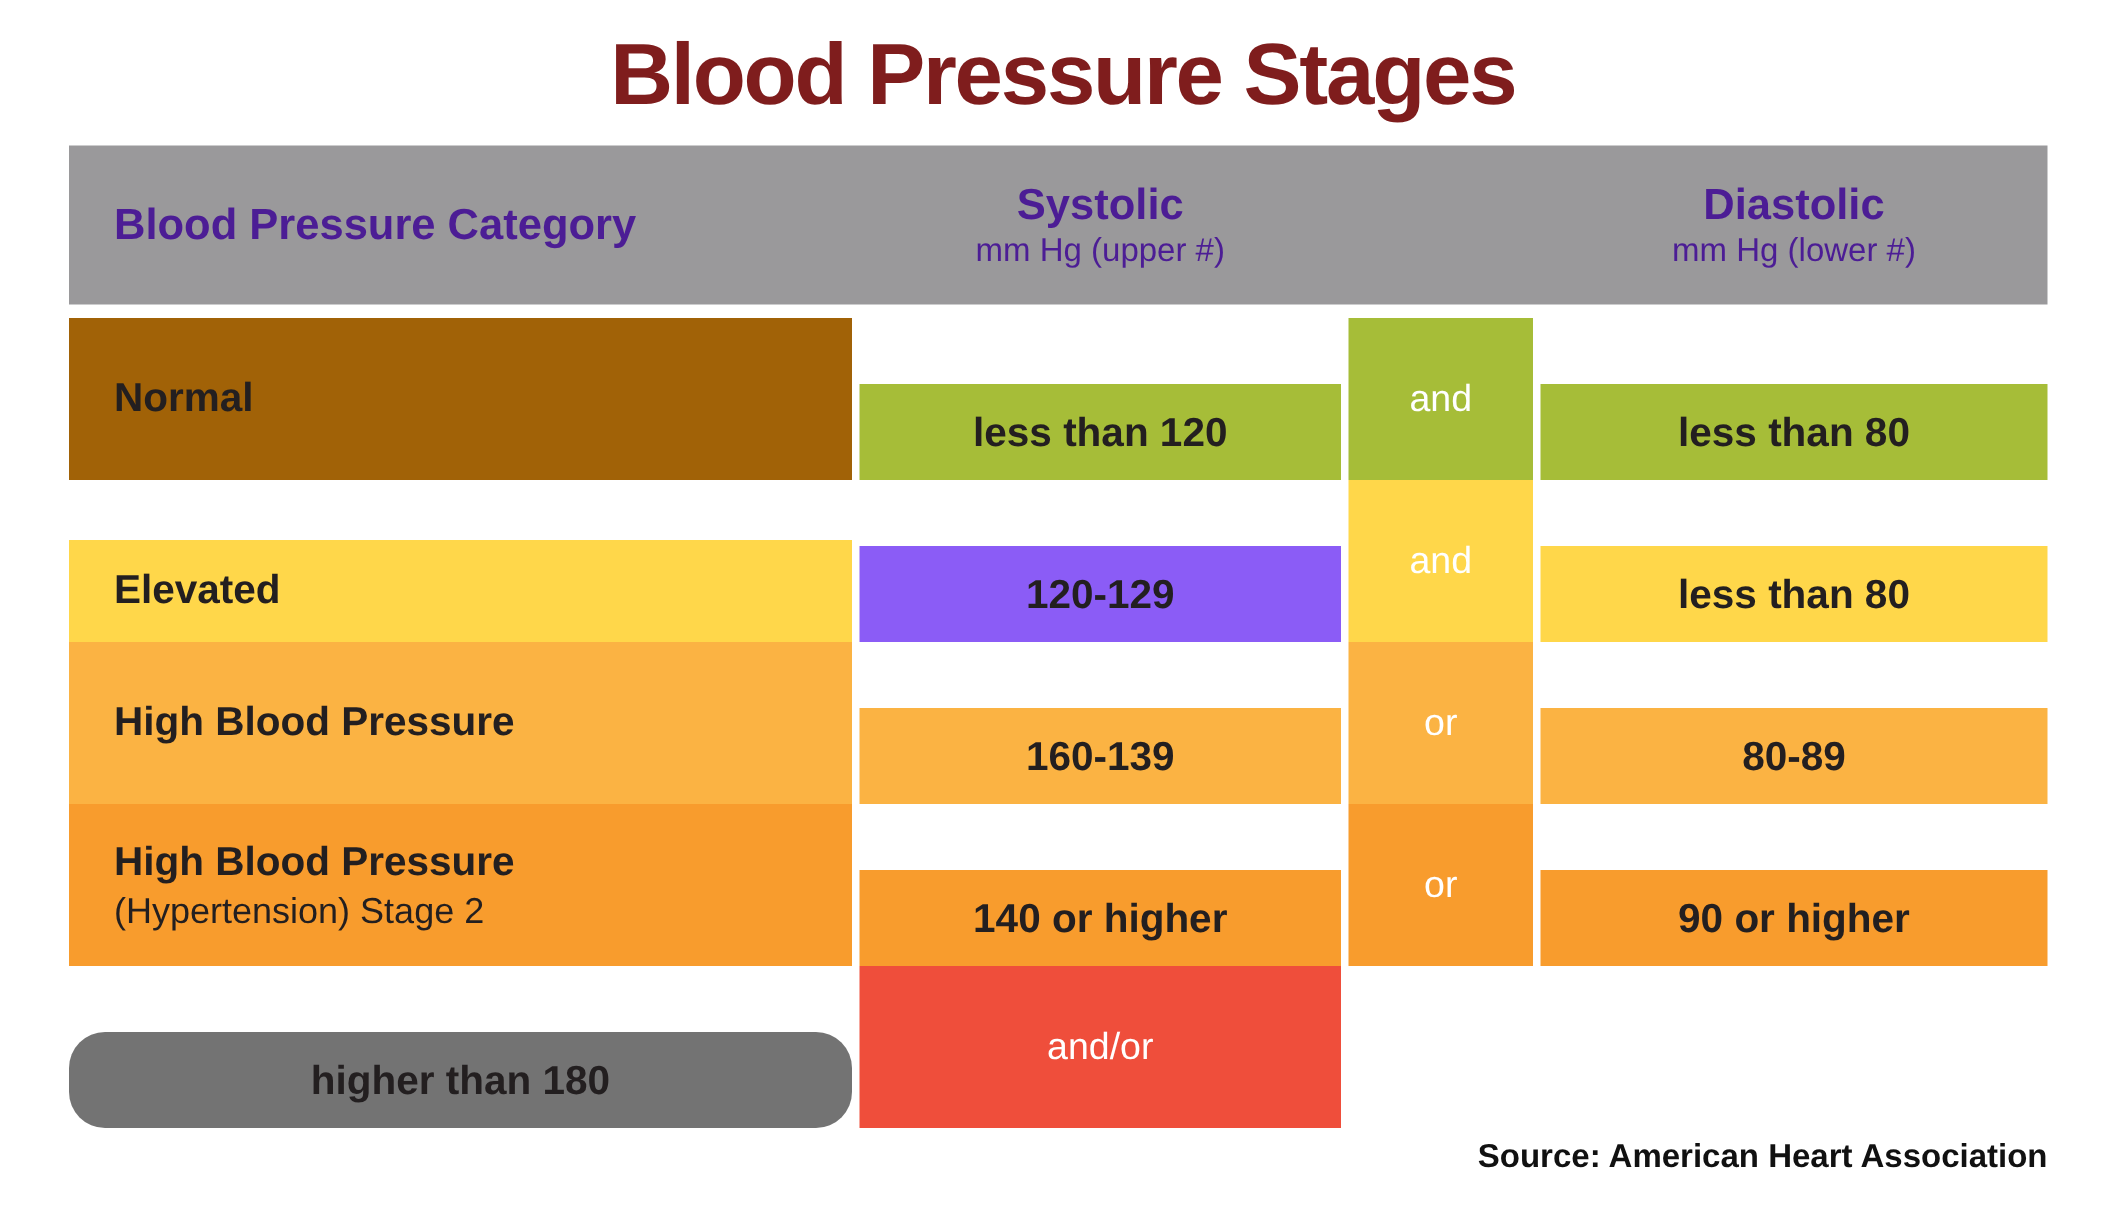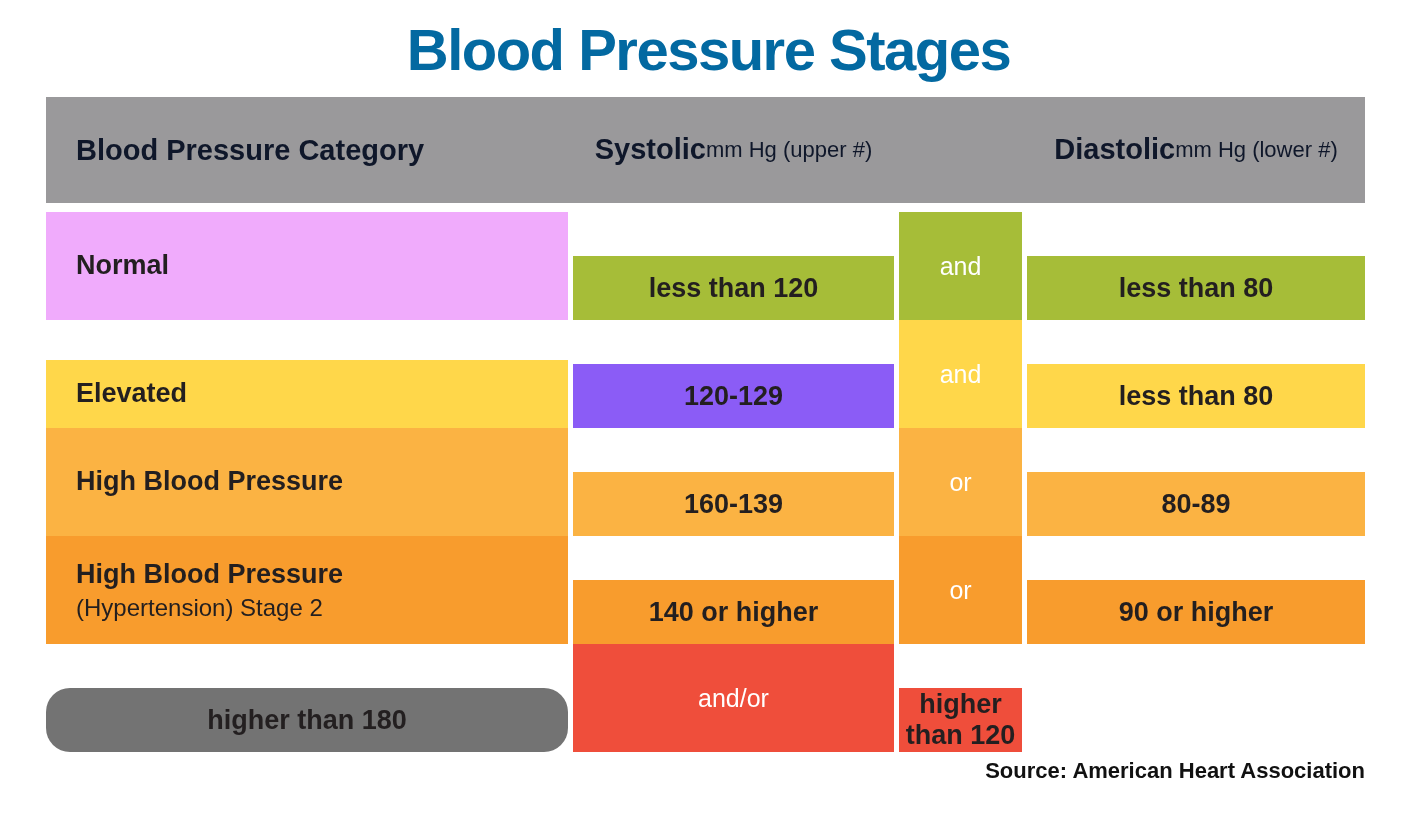--- a/index.html
+++ b/index.html
@@ -17,7 +17,7 @@
     font-size: 58px;
     font-weight: 800;
     letter-spacing: -1.5px;
-    color: #0369a1;
+    color: #7f1d1d;
   }
   .table {
     position: absolute;

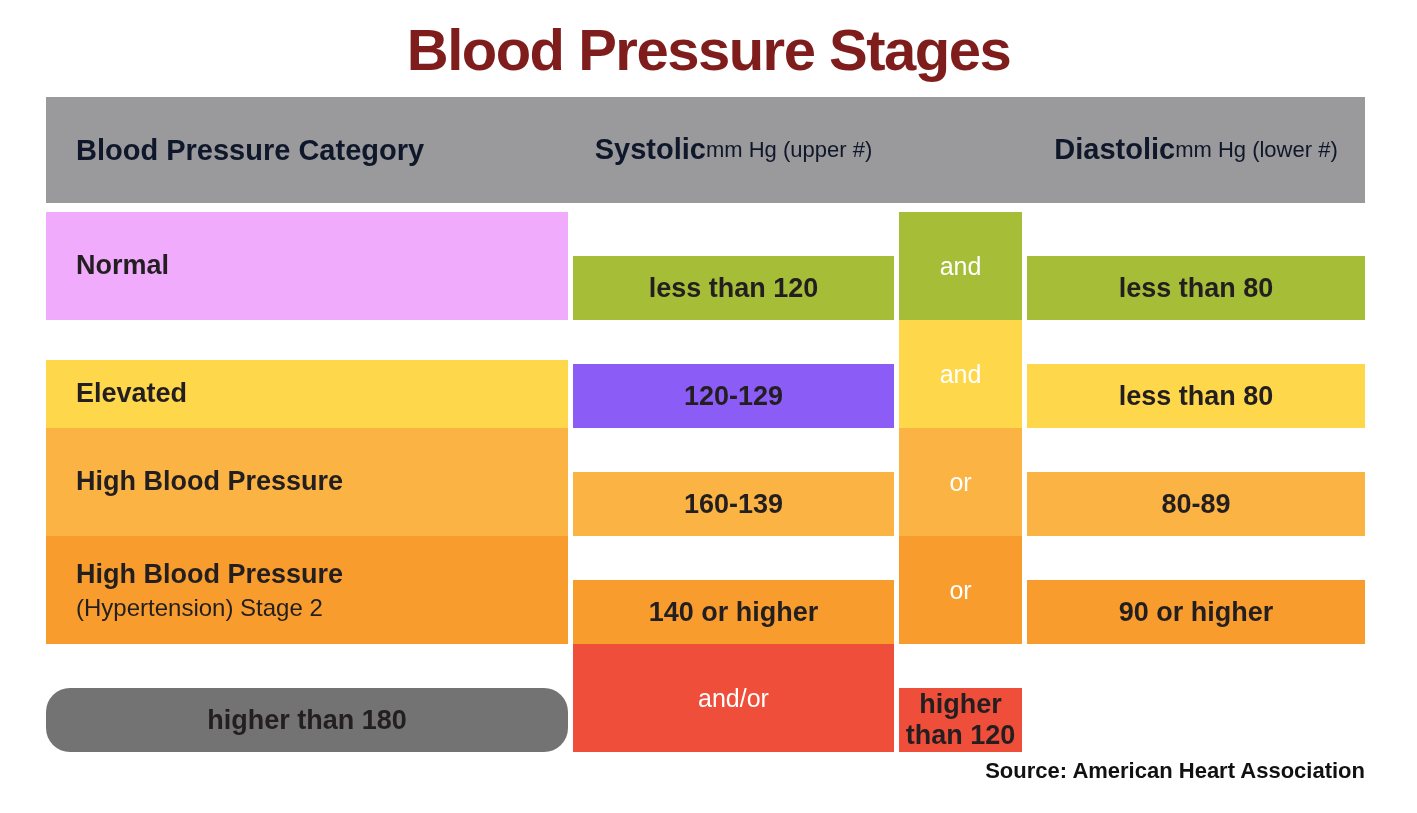--- a/index.html
+++ b/index.html
@@ -32,7 +32,7 @@
   .header {
     height: 106px;
     background: #9a999b;
-    color: #0f172a;
+    color: #4c1d95;
     align-items: center;
   }
   .header-cat {

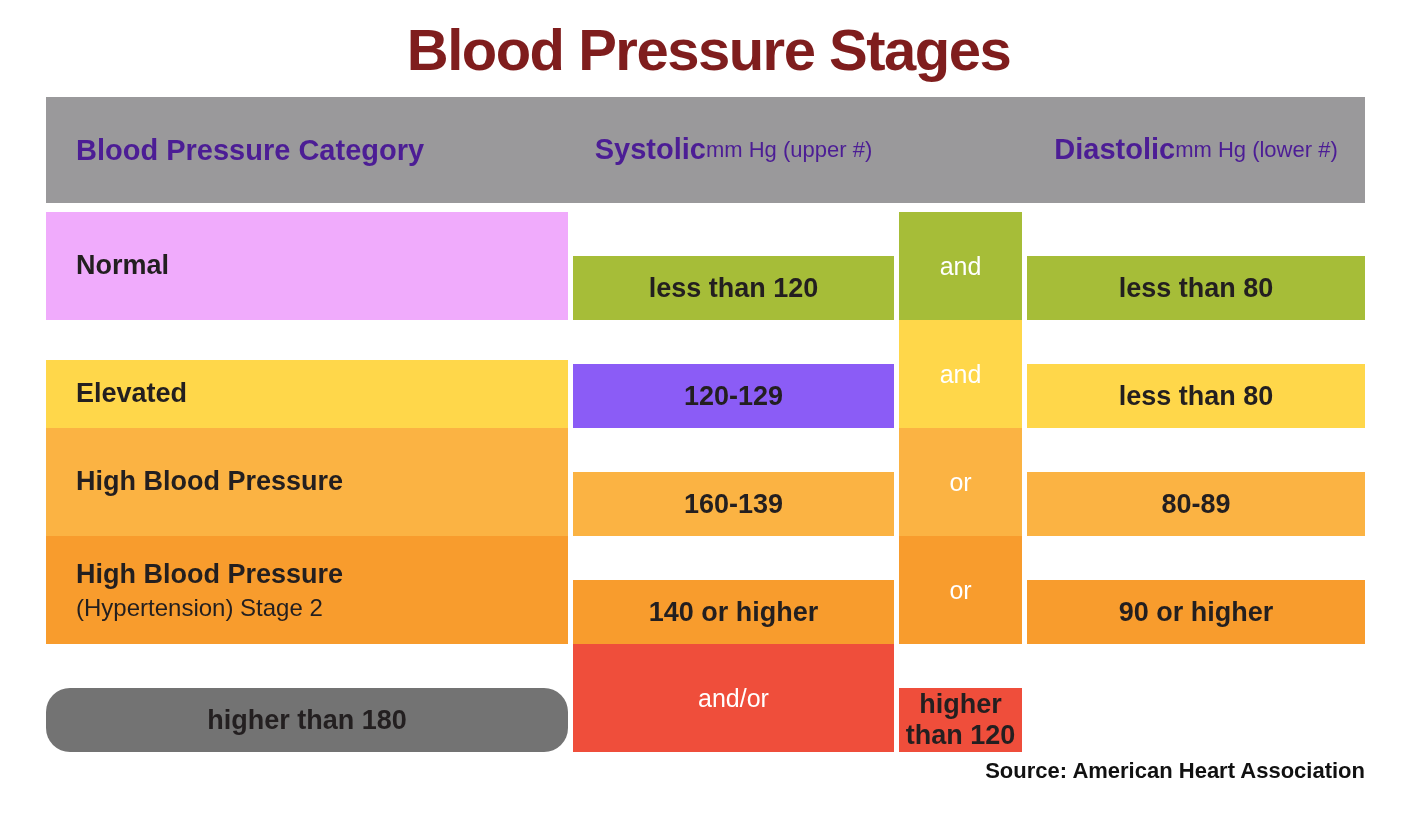--- a/index.html
+++ b/index.html
@@ -42,7 +42,7 @@
   }
   .header-col {
     display: flex;
-    flex-direction: row;
+    flex-direction: column;
     align-items: center;
     justify-content: center;
     text-align: center;

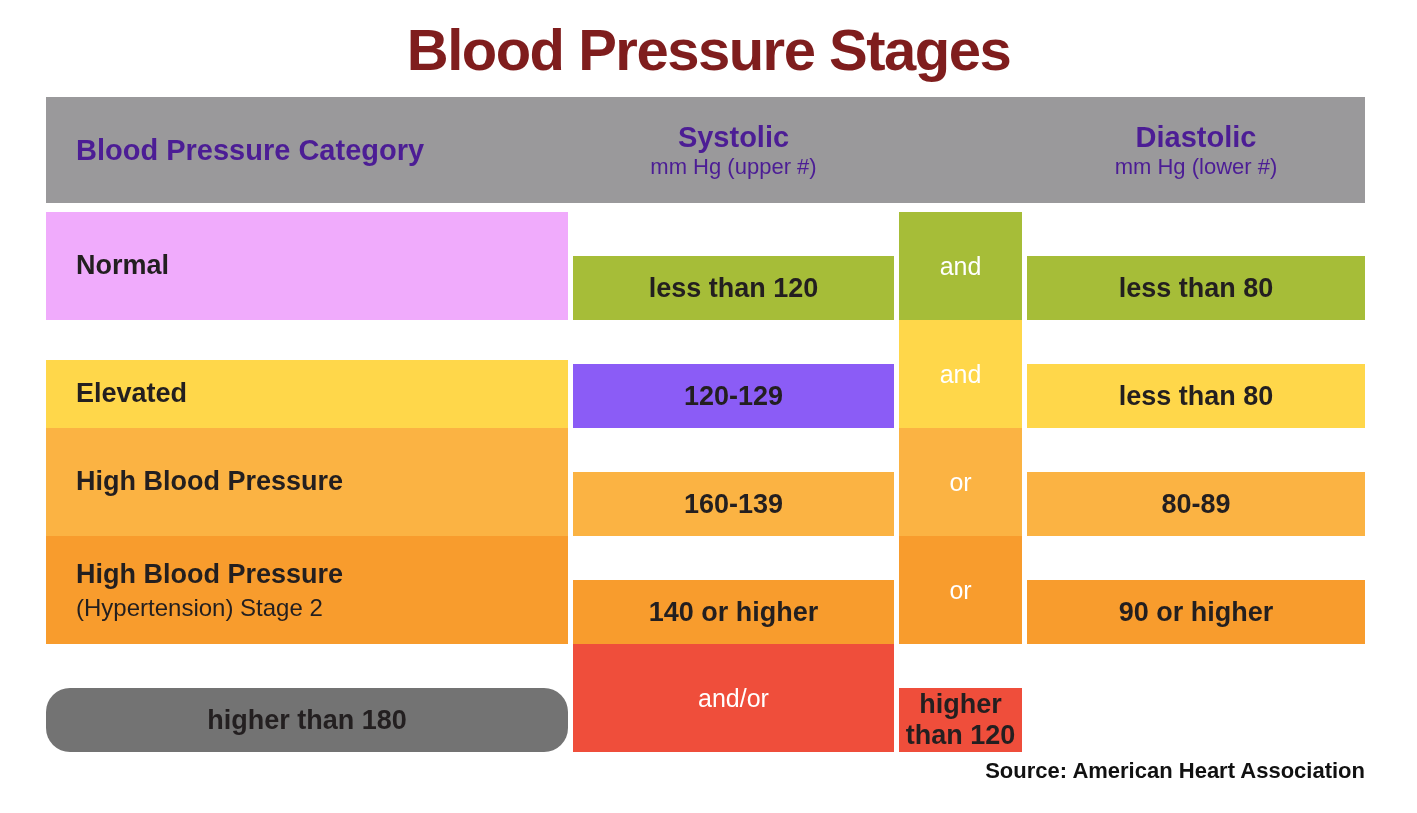--- a/index.html
+++ b/index.html
@@ -111,7 +111,7 @@
 
   <div class="rows">
       <div class="grid row">
-    <div class="cell cell-cat" style="background: #f0abfc;">
+    <div class="cell cell-cat" style="background: #a16207;">
       <span class="cat-main">Normal</span>
 
     </div>

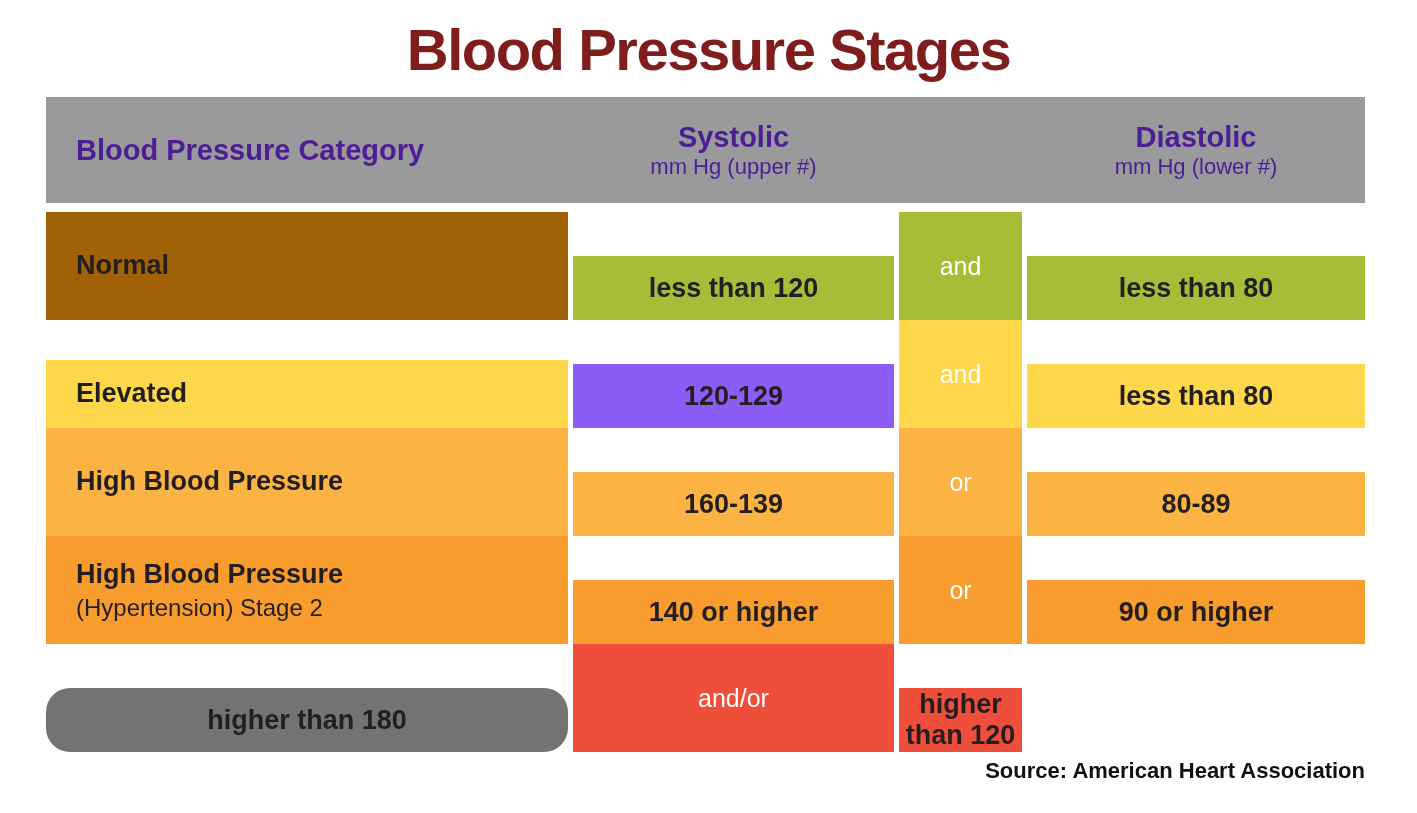--- a/index.html
+++ b/index.html
@@ -148,7 +148,6 @@
       <div class="grid row">
     <div class="cell cell-val" style="background: #737373; border-radius: 24px;">higher than 180</div>
     <div class="cell cell-conn" style="background: rgb(239, 78, 59);">and/or</div>
-    <div class="cell cell-val" style="background: rgb(239, 78, 59);">higher than 120</div>
   </div>
     </div>
 </div>

